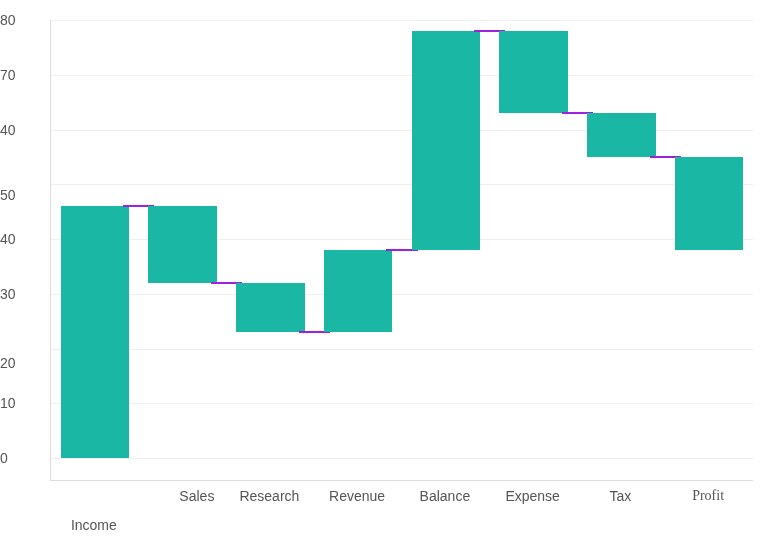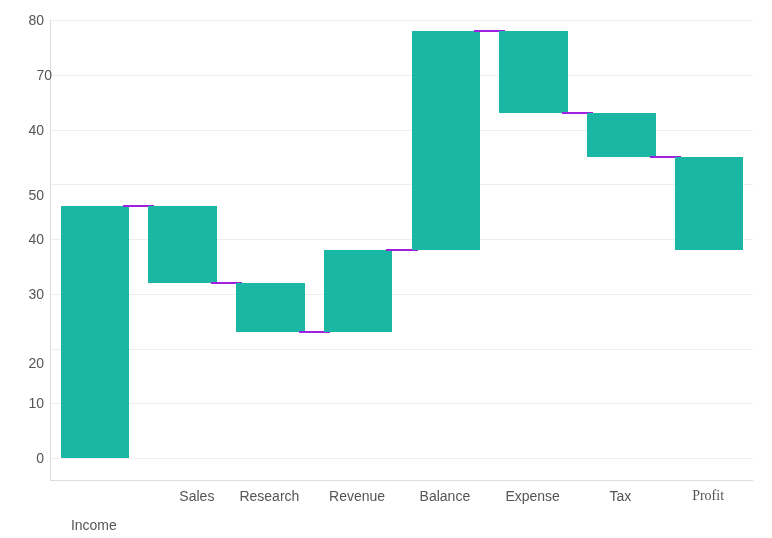--- a/index.html
+++ b/index.html
@@ -6,7 +6,7 @@
 .chart{position:relative;width:772px;height:538px}
 .plot{position:absolute;left:50px;top:20px;width:702px;height:460px;border-left:1px solid #ddd;border-bottom:1px solid #ddd}
 .gridline{position:absolute;left:0;right:0;border-top:1px solid #eee}
-.ytick{position:absolute;left:0;width:44px;text-align:right;font-size:14px;color:#555;transform:translateY(-50%)}
+.ytick{position:absolute;left:0;width:44px;text-align:left;font-size:14px;color:#555;transform:translateY(-50%)}
 .xtick{position:absolute;top:488px;width:87.75px;text-align:center;font-size:14px;color:#555}
 .bar{position:absolute;background:#1bb7a5}
 .connector{position:absolute;height:2px;background:#a020e0}

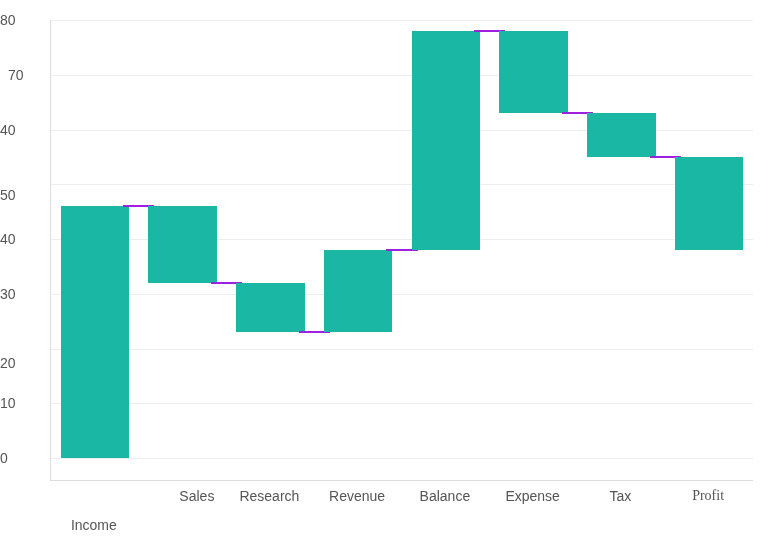--- a/index.html
+++ b/index.html
@@ -49,7 +49,7 @@
       <div class="ytick" style="top: 239.048px;">40</div>
       <div class="ytick" style="top: 179px; margin-top: 16px;">50</div>
       <div class="ytick" style="top: 129.524px;">40</div>
-      <div class="ytick" style="top: 74.7619px; margin-left: 8px;">70</div>
+      <div class="ytick" style="top: 74.7619px;">70</div>
       <div class="ytick" style="top: 20px;">80</div>
     </div>
   <div id="xlabels">

